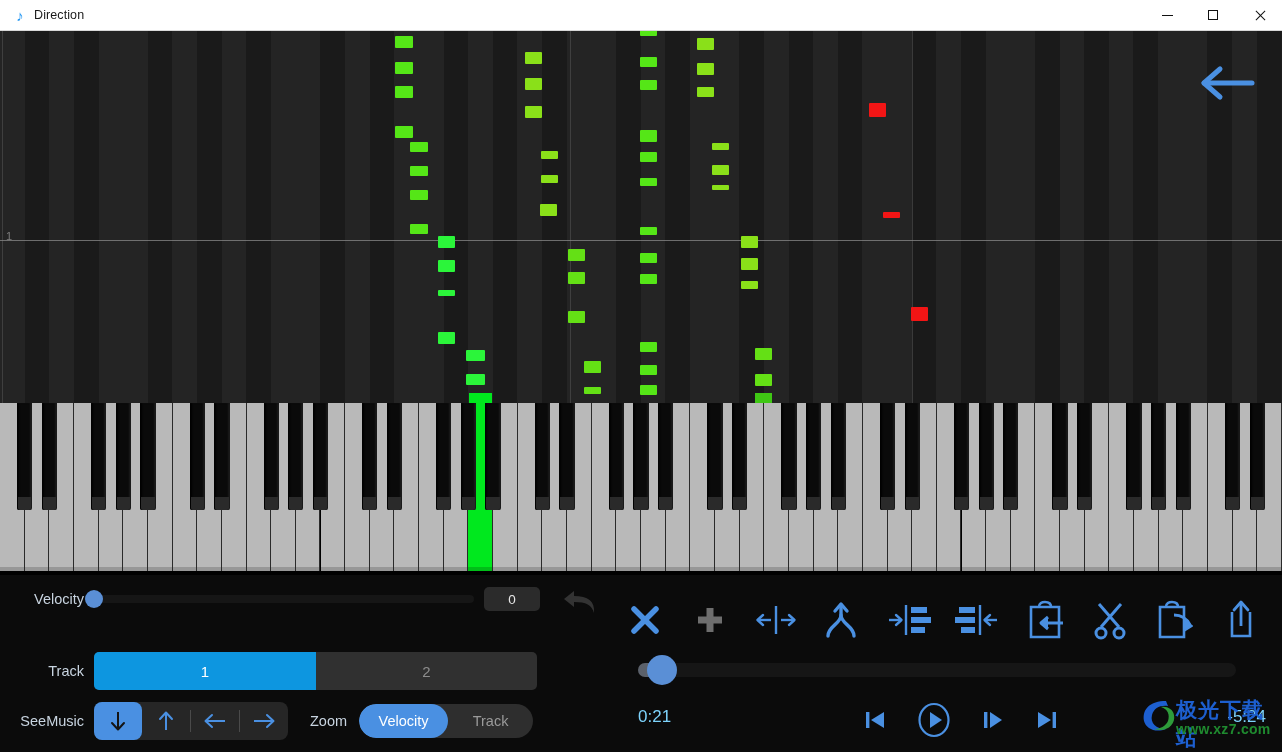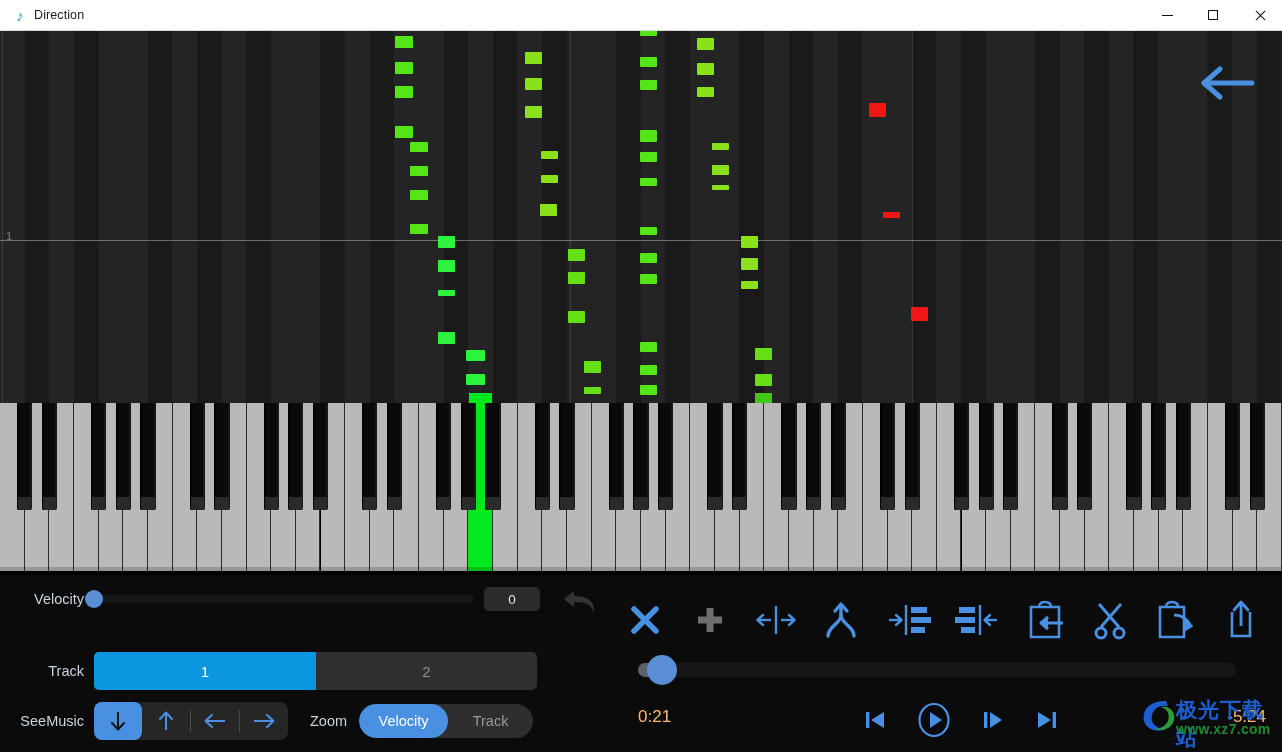--- a/index.html
+++ b/index.html
@@ -94,7 +94,7 @@
 
   .toolbtn { display: flex; align-items: center; justify-content: center; }
 
-  .time { color: #fdba74; font-size: 17px; }
+  .time { color: #7dd3fc; font-size: 17px; }
 
   .transport { display: flex; align-items: center; }
 

